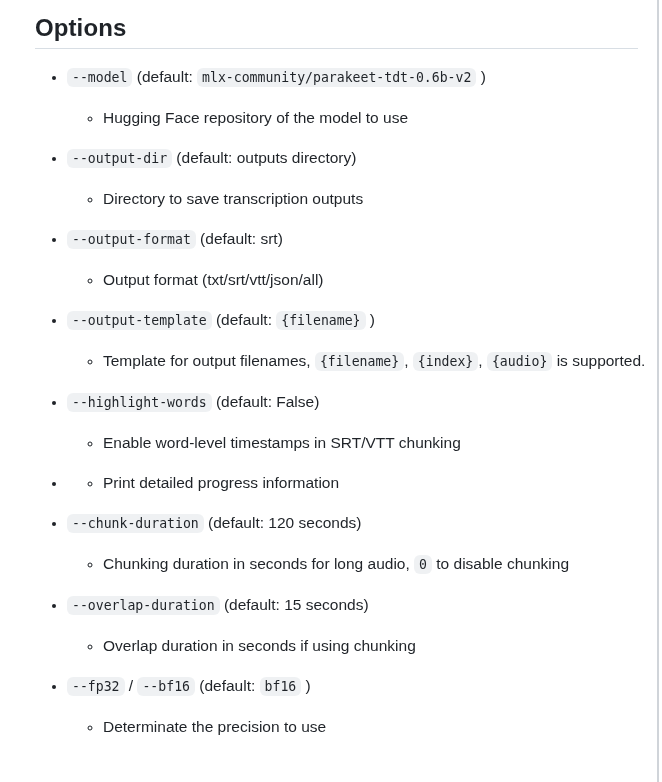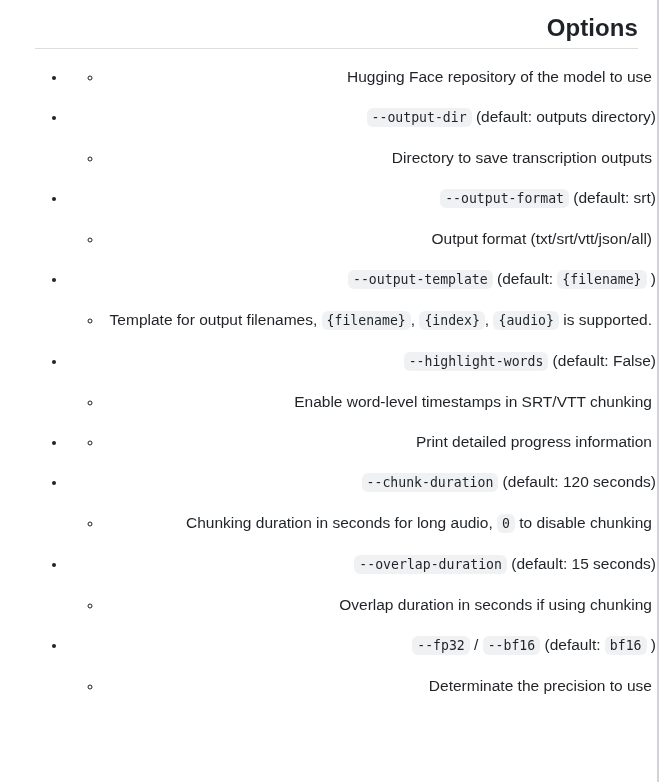--- a/index.html
+++ b/index.html
@@ -24,7 +24,6 @@
   }
   .container {
     padding: 12px 6px 0 35px;
-    text-align: right;
   }
   h2.section-heading {
     margin: 0 18px 16px 0;

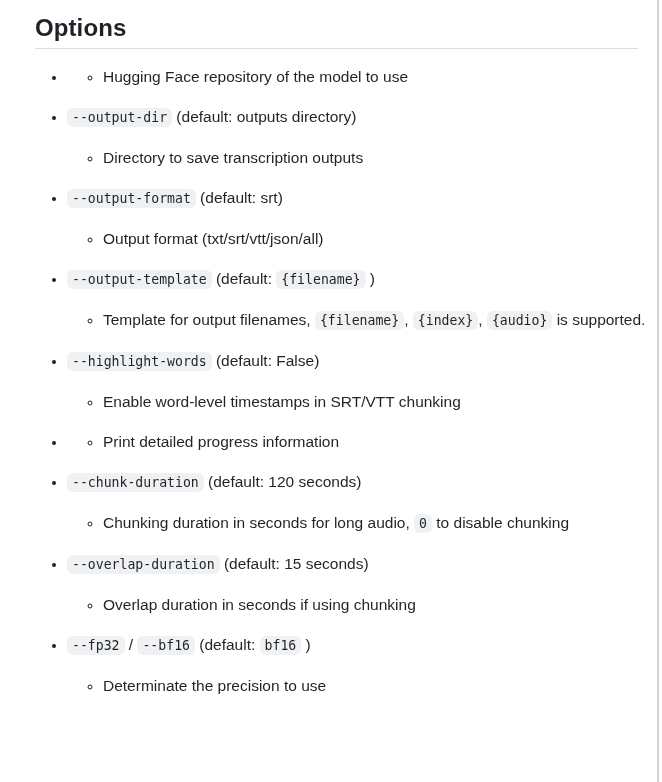--- a/index.html
+++ b/index.html
@@ -71,6 +71,7 @@
   <h2 class="section-heading">Options</h2>
   <ul class="options">
       <li>
+        <p><code class="inline-code">--model</code><span class="text-run"> (default: </span><code class="inline-code">mlx-community/parakeet-tdt-0.6b-v2</code><span class="text-run"> )</span></p>
         <ul class="sub">
           <li>
             <p><span class="text-run">Hugging Face repository of the model to use</span></p>

